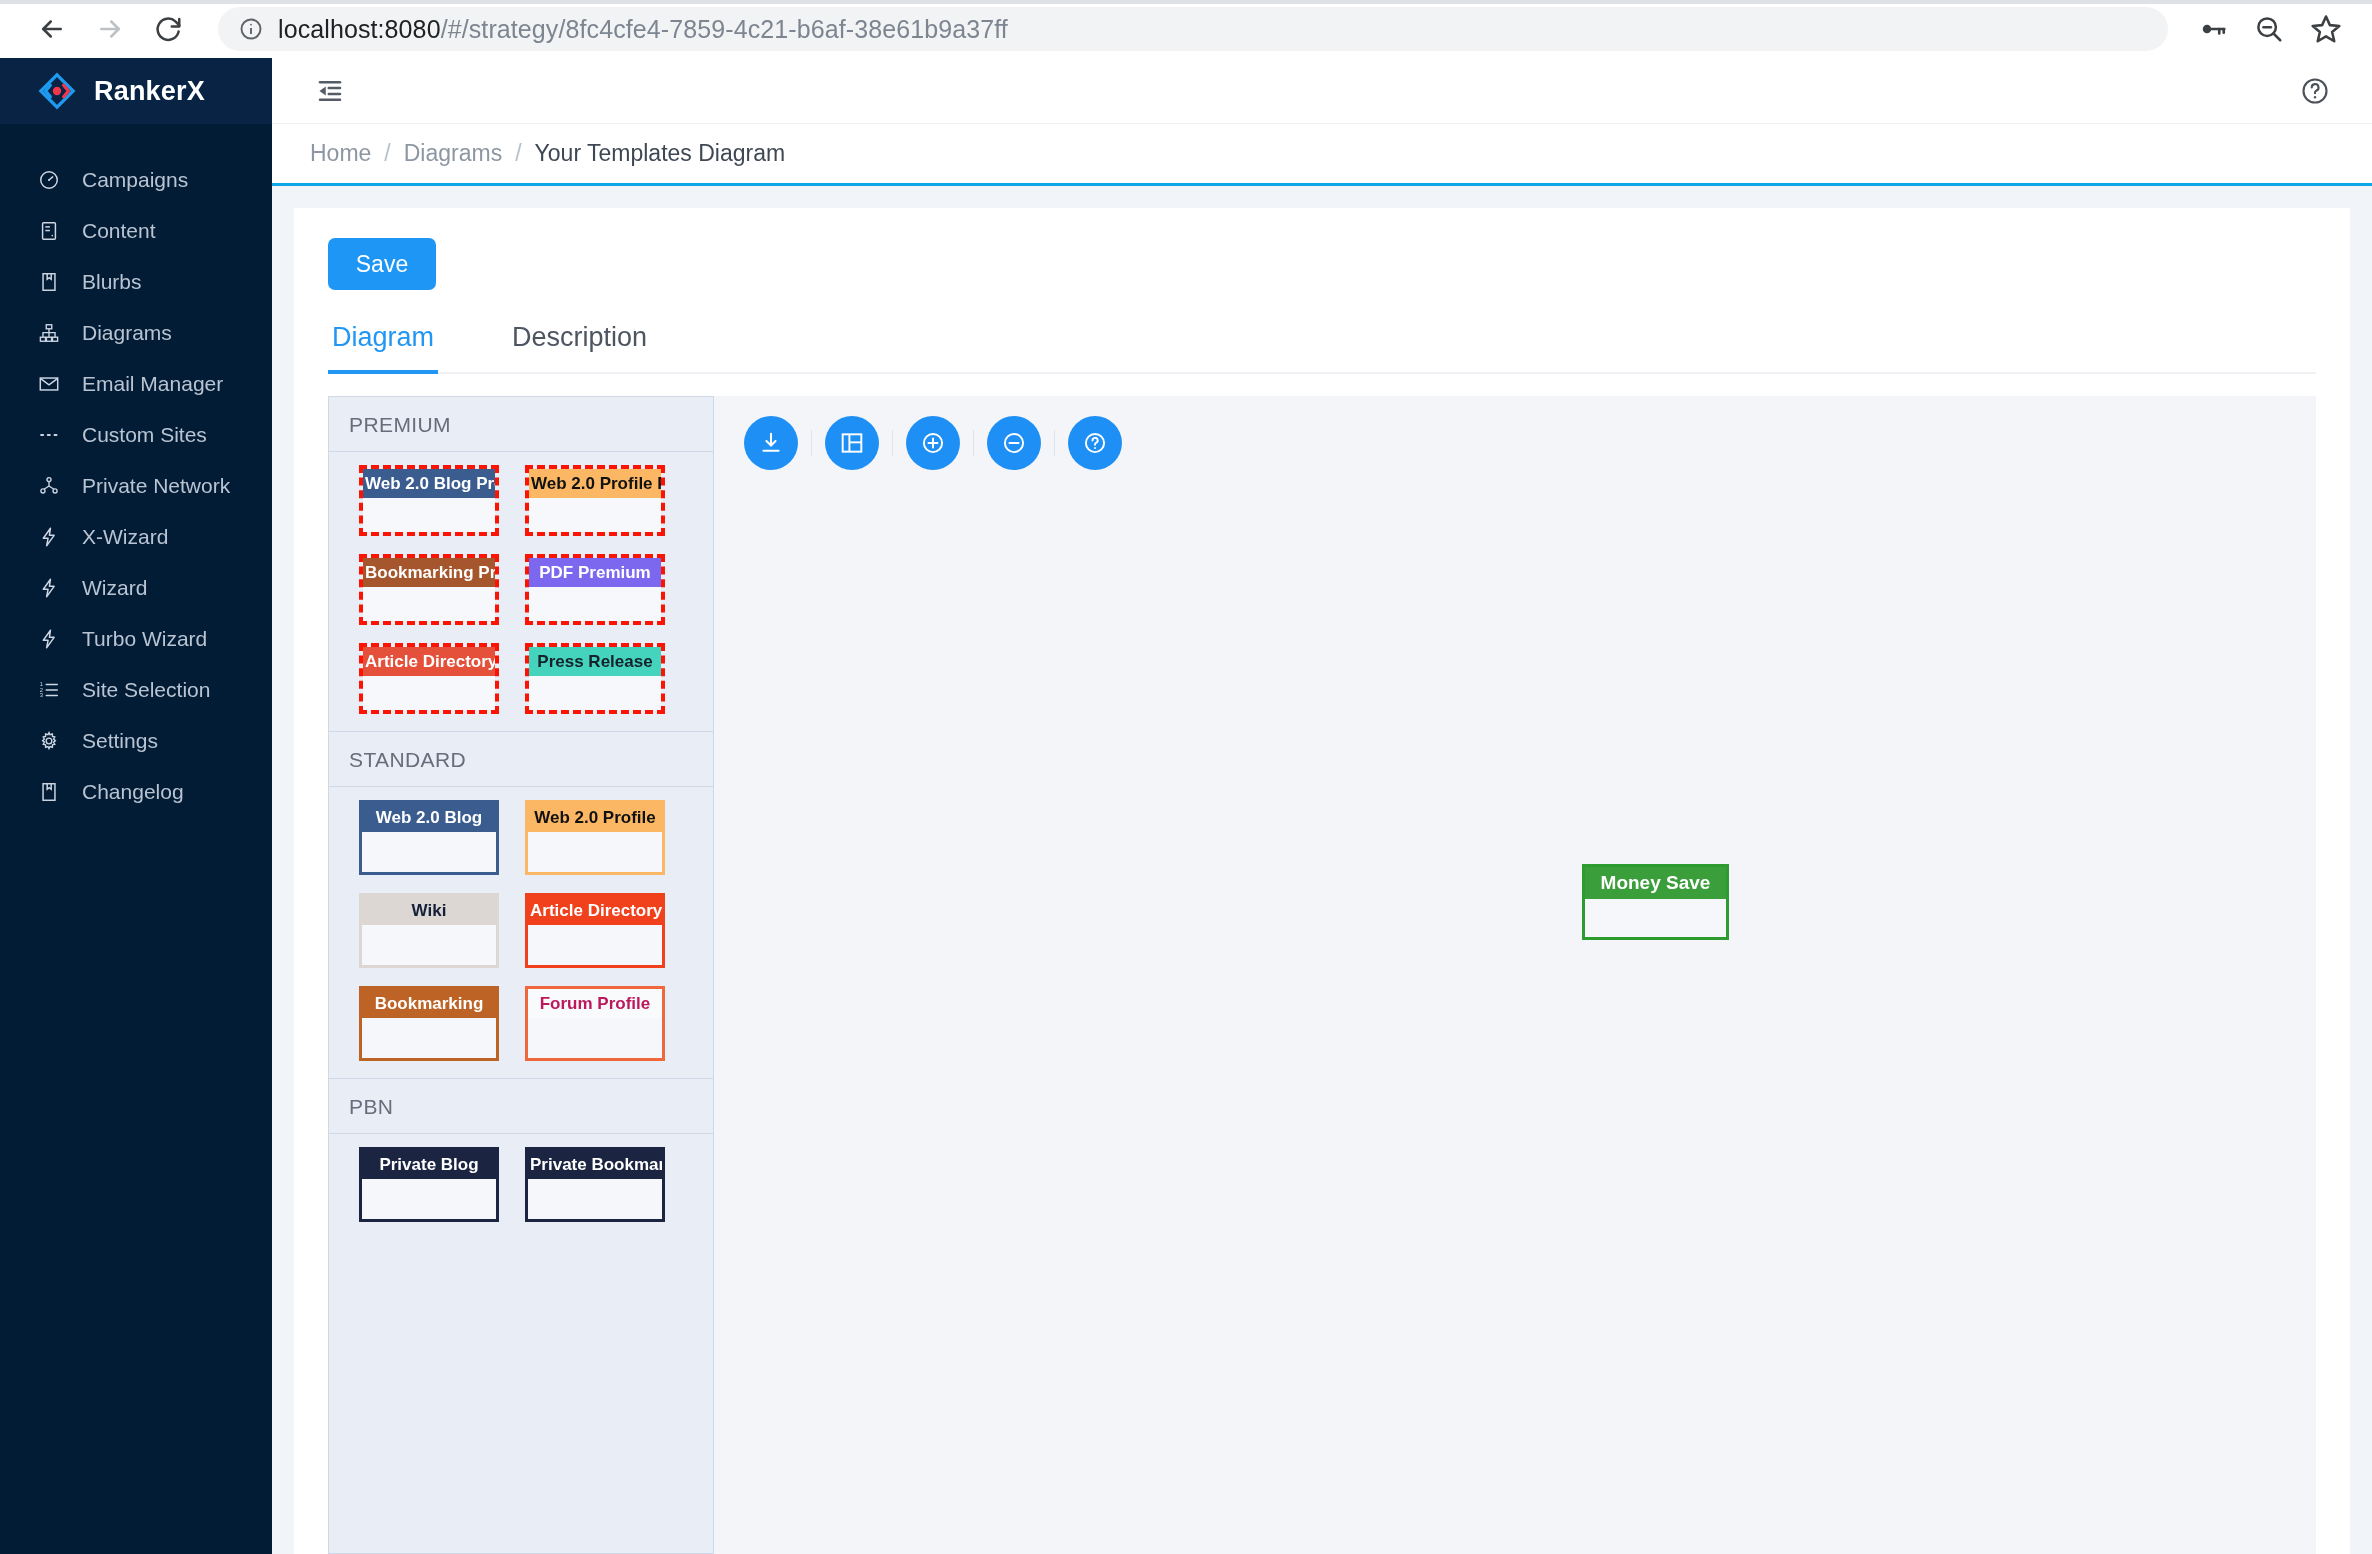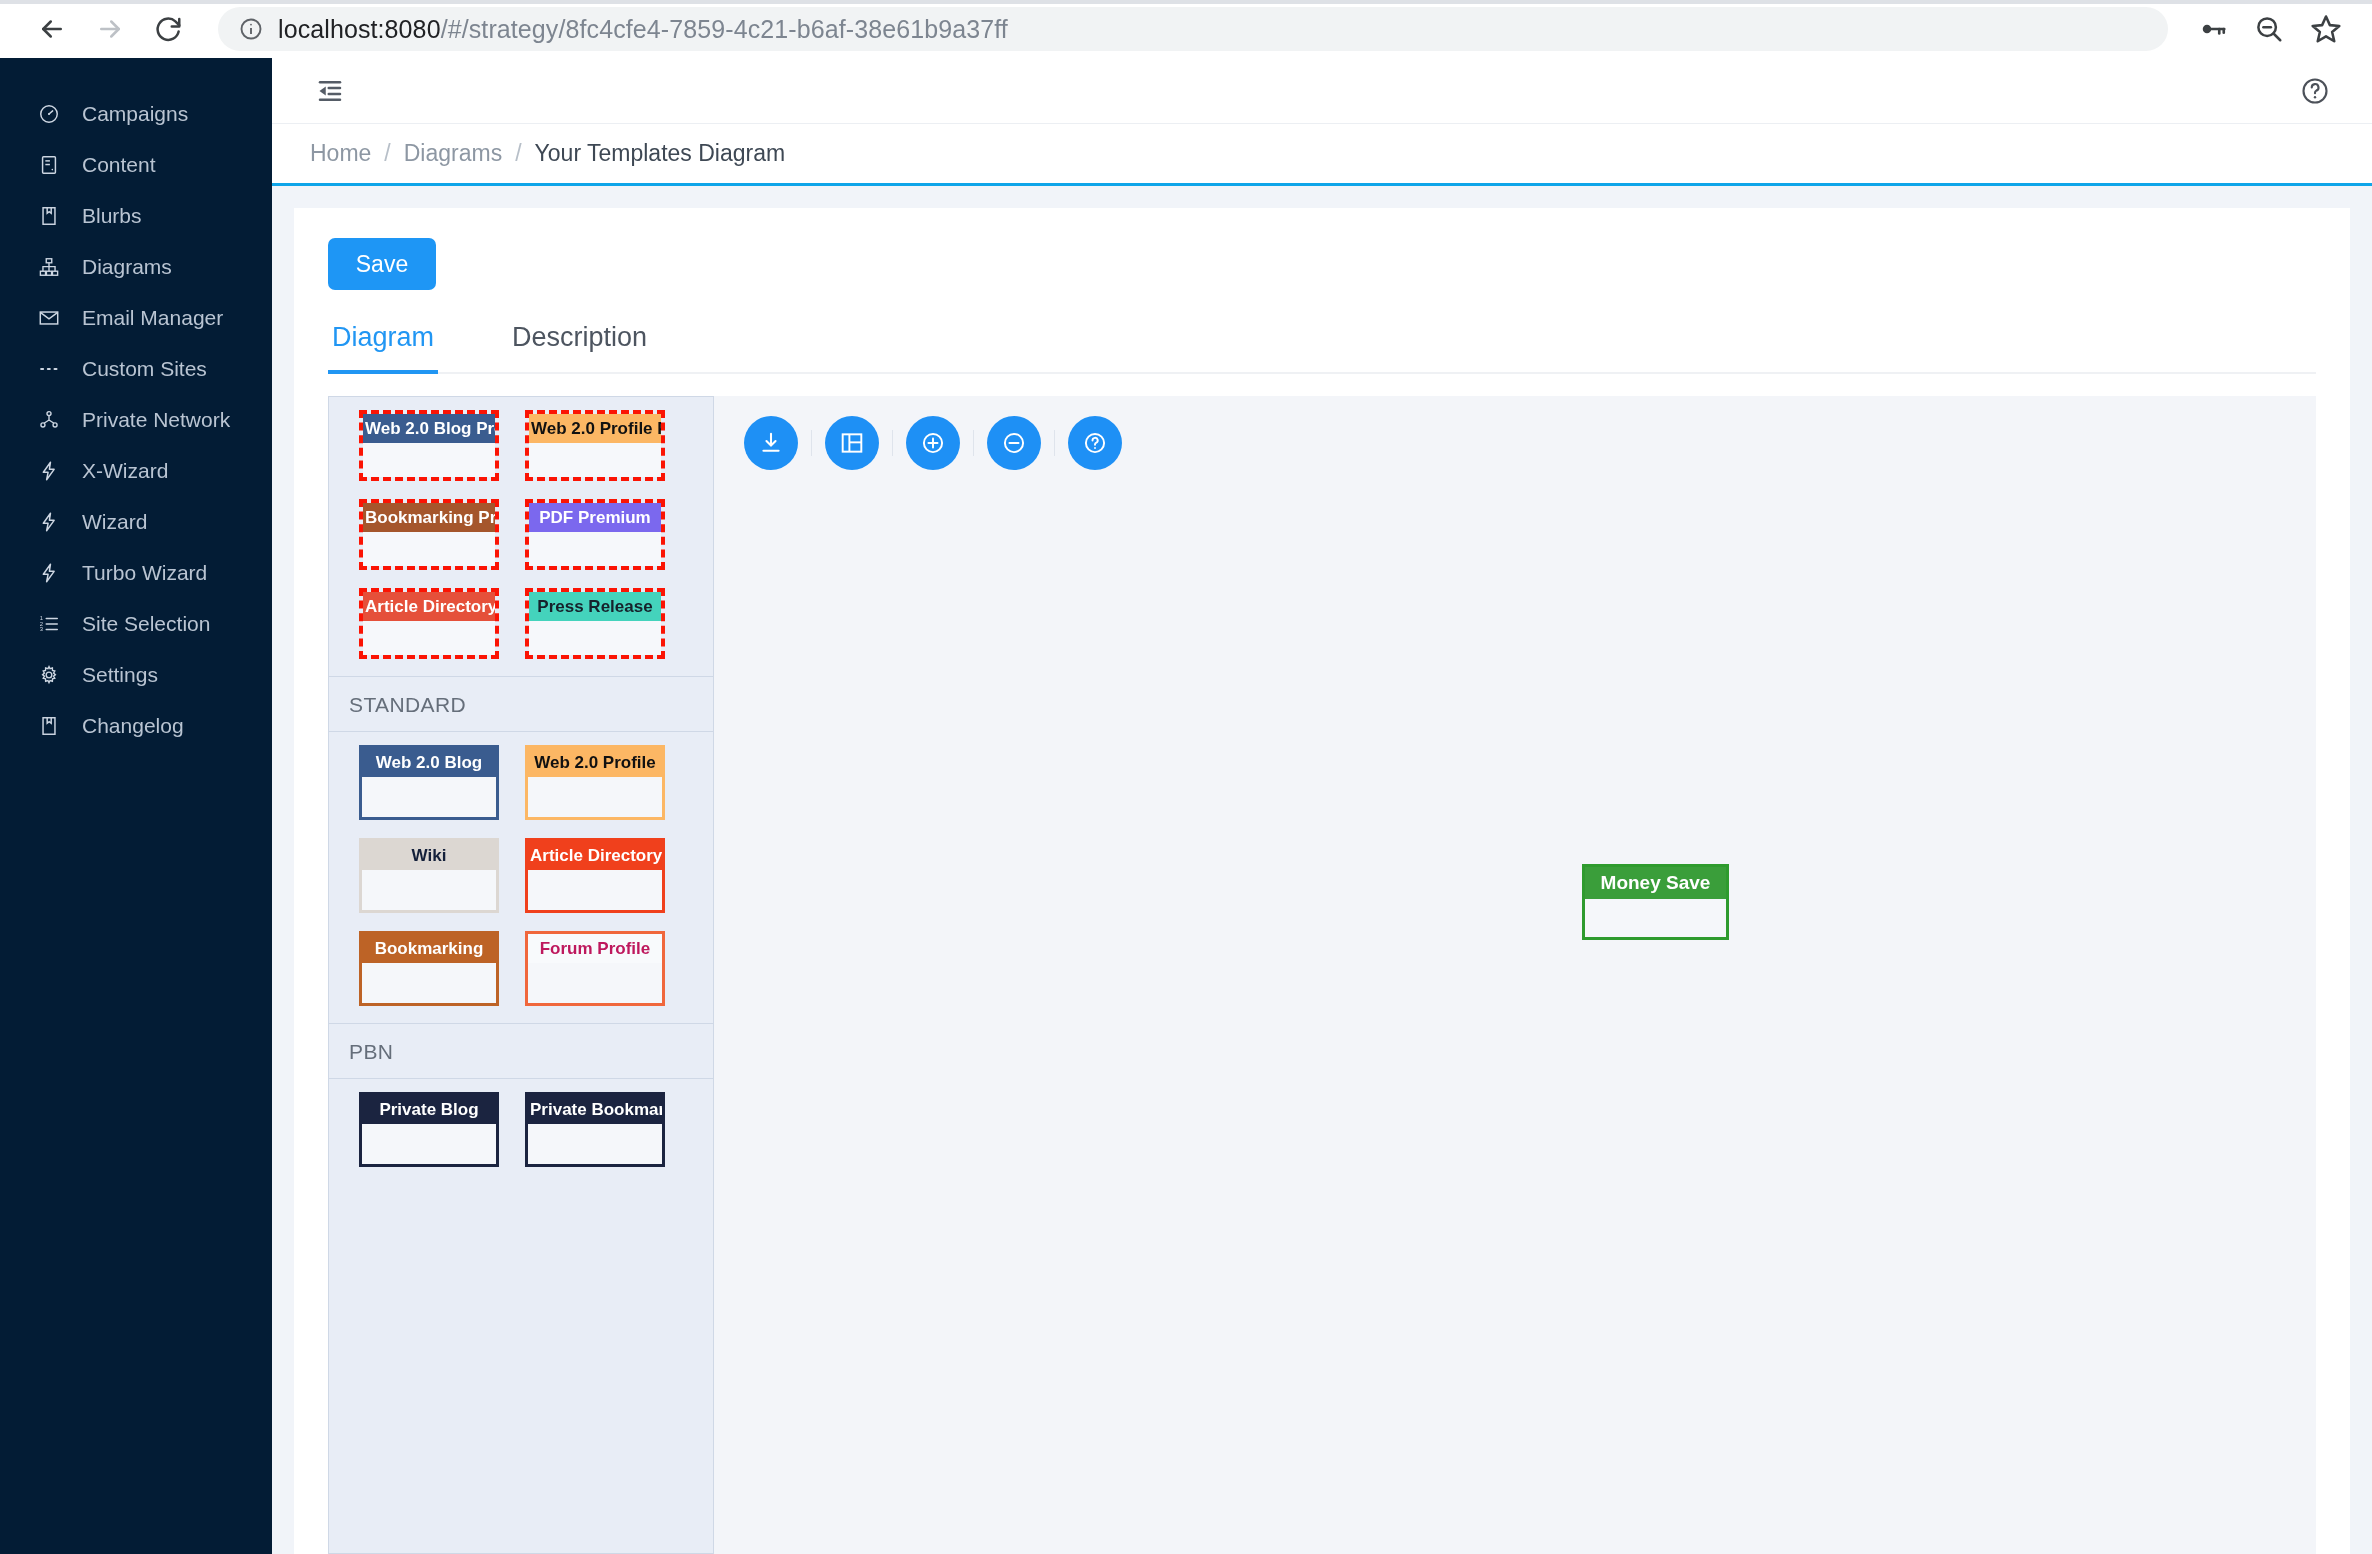--- a/index.html
+++ b/index.html
@@ -329,6 +329,17 @@
 <div id="app">
 
   <div id="sidebar">
+    <div id="brand">
+      <span class="logo">
+        <svg width="38" height="38" viewBox="0 0 40 40">
+          <path d="M20 3 L37 20 L20 37 L3 20 Z" fill="none" stroke="#1d9bf0" stroke-width="3.4"></path>
+          <path d="M13 14 L8 20 L13 26" fill="none" stroke="#1d9bf0" stroke-width="3.4" stroke-linecap="round"></path>
+          <path d="M27 14 L32 20 L27 26" fill="none" stroke="#f2374a" stroke-width="3.4" stroke-linecap="round"></path>
+          <circle cx="20" cy="20" r="4.4" fill="#f2374a"></circle>
+        </svg>
+      </span>
+      <span class="name">RankerX</span>
+    </div>
 
     <div id="nav">
 

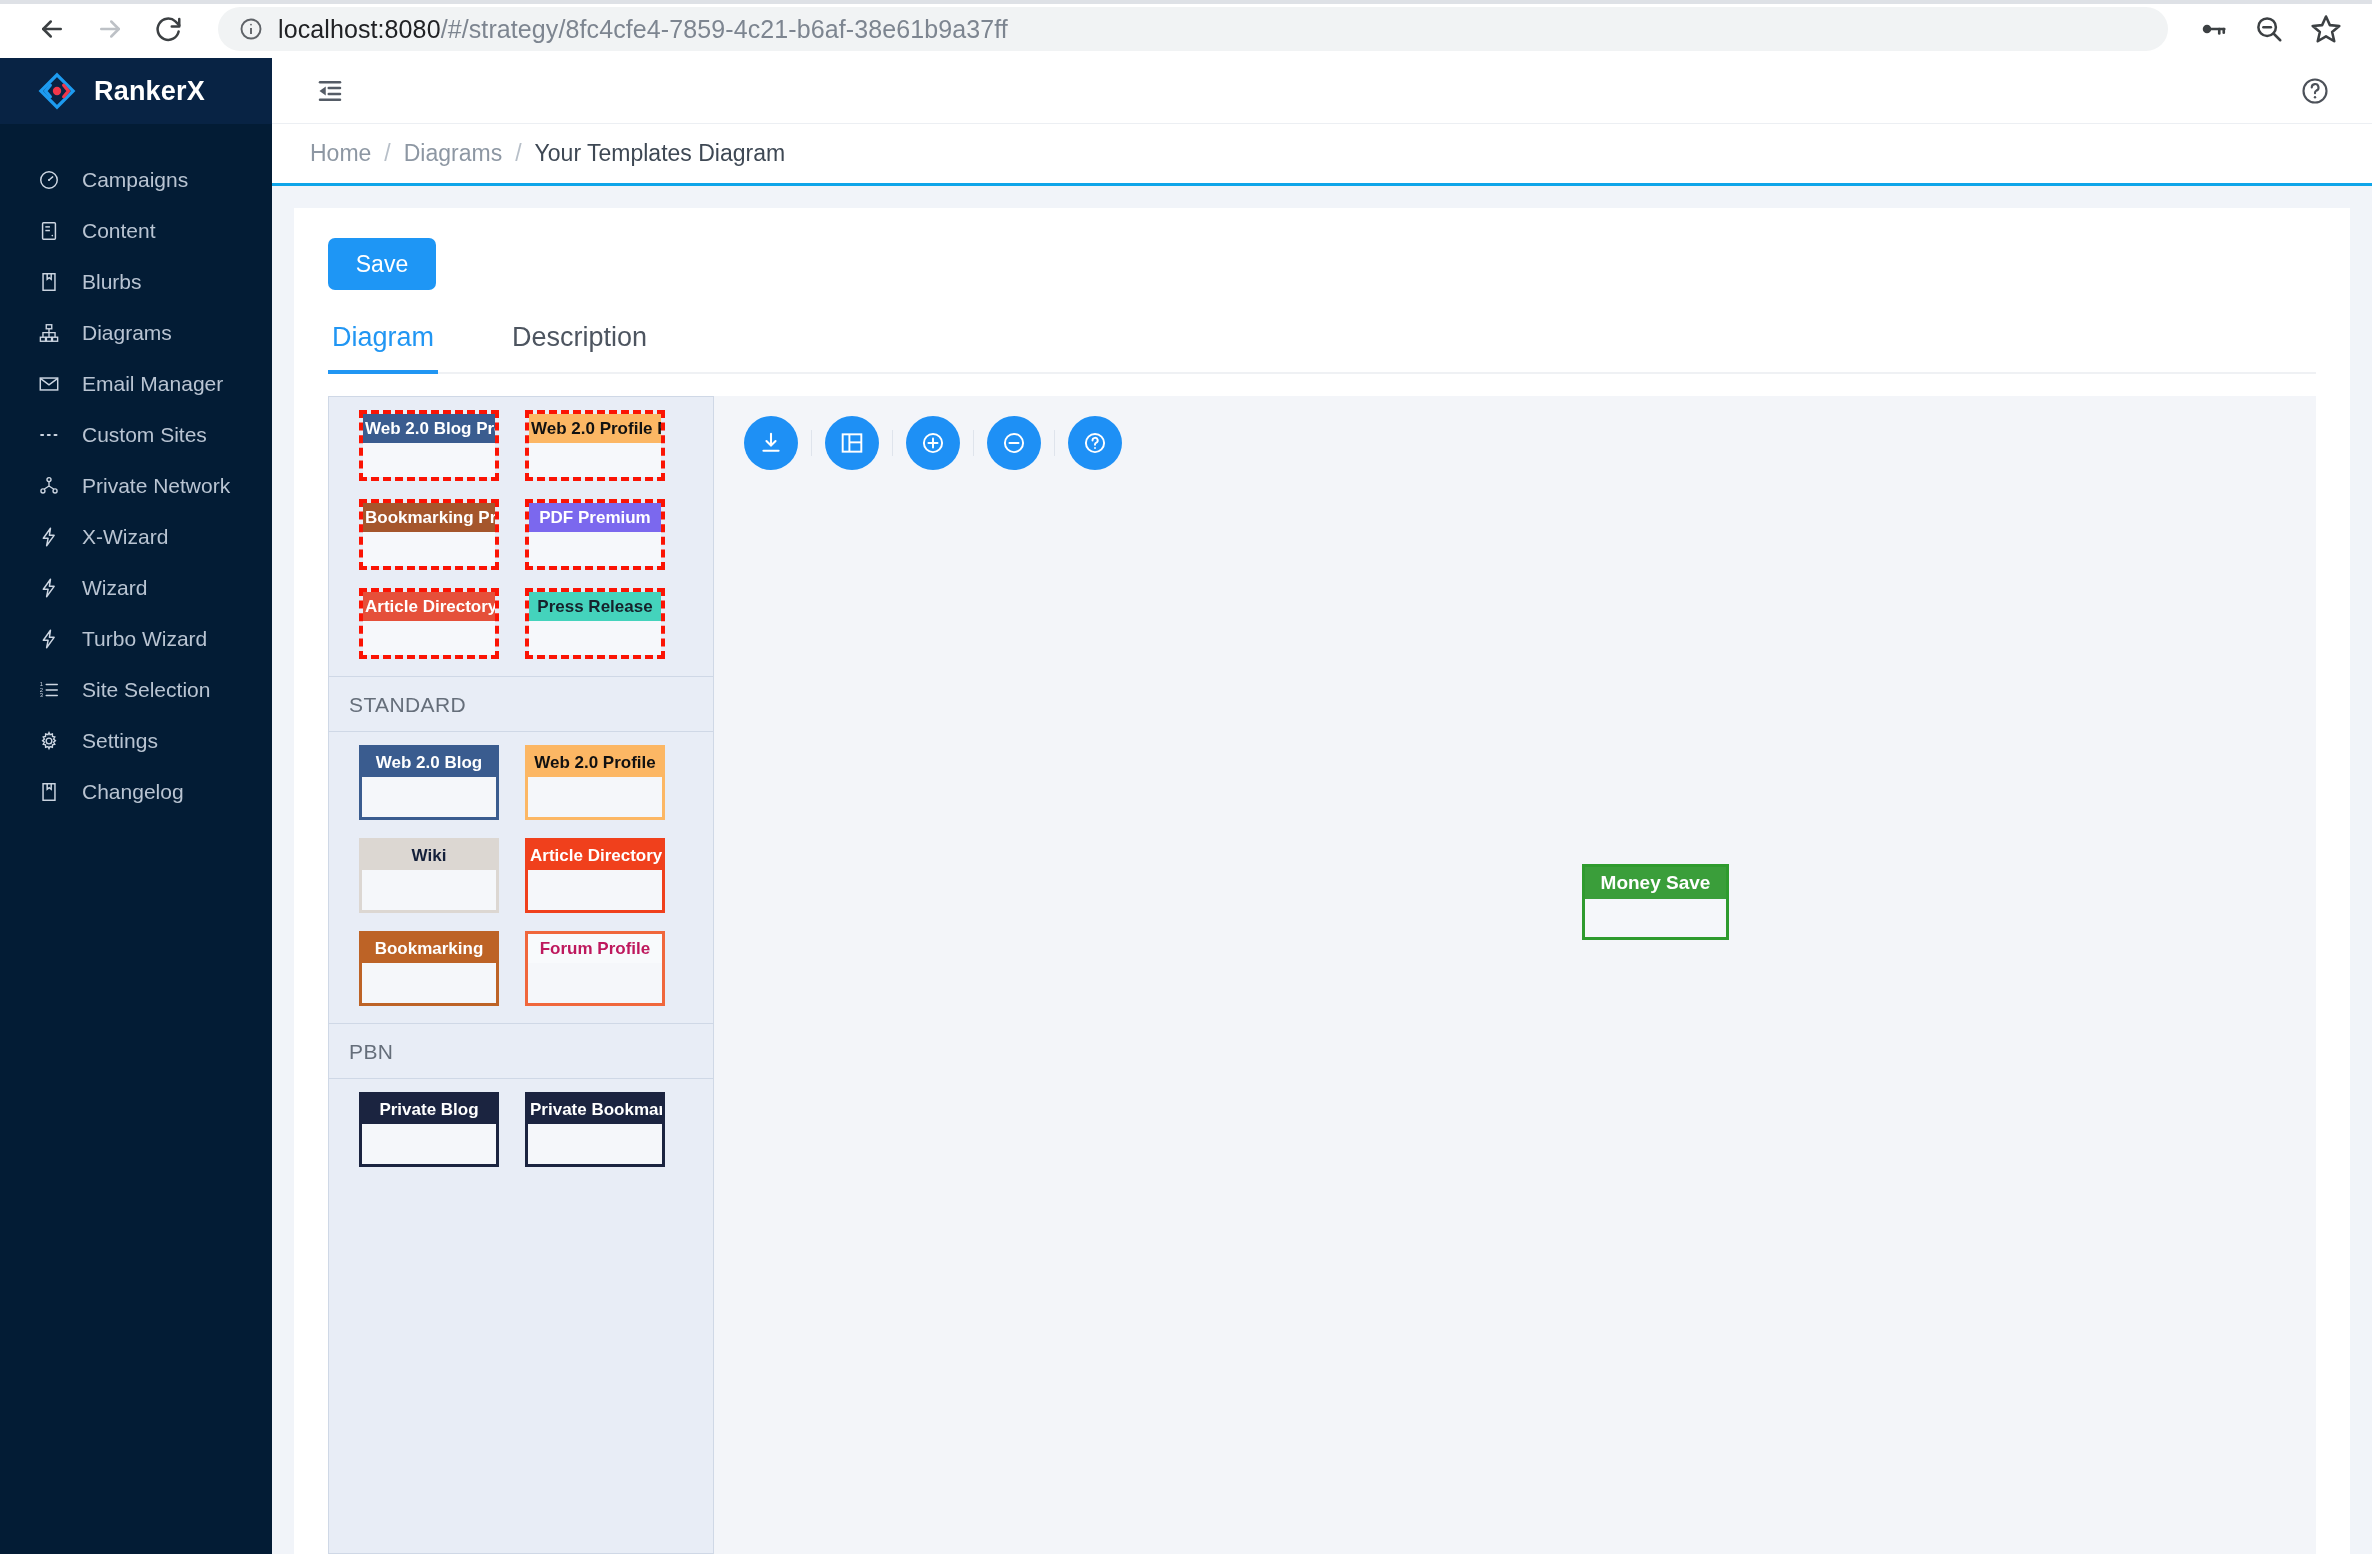--- a/index.html
+++ b/index.html
@@ -531,6 +531,7 @@
 
           <div id="palette">
 
+            <div class="pal-group-title">PREMIUM</div>
             <div class="pal-rows">
               <div class="pal-row">
                 <div class="node premium">

